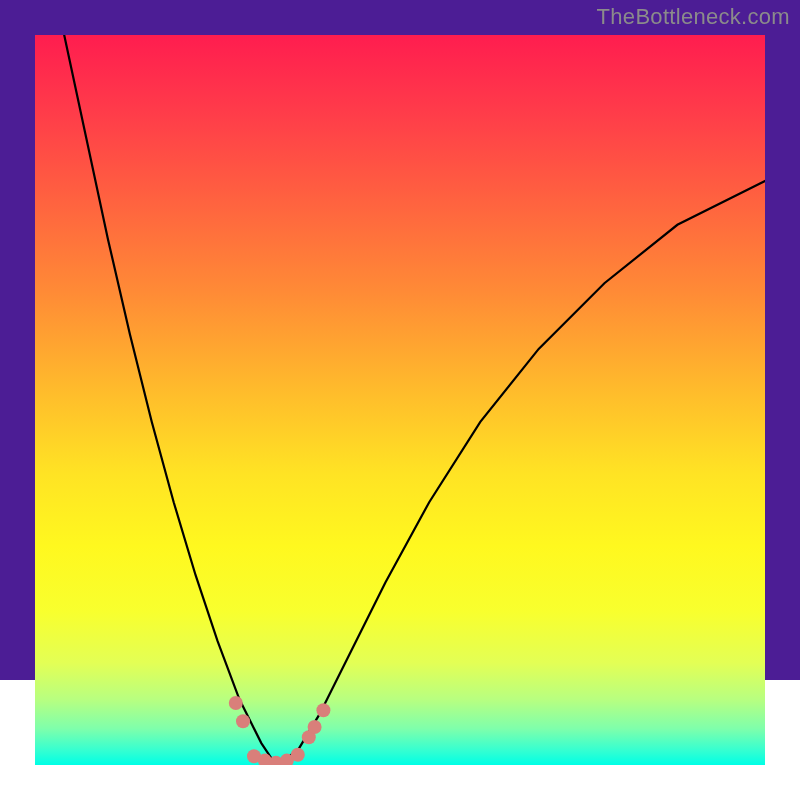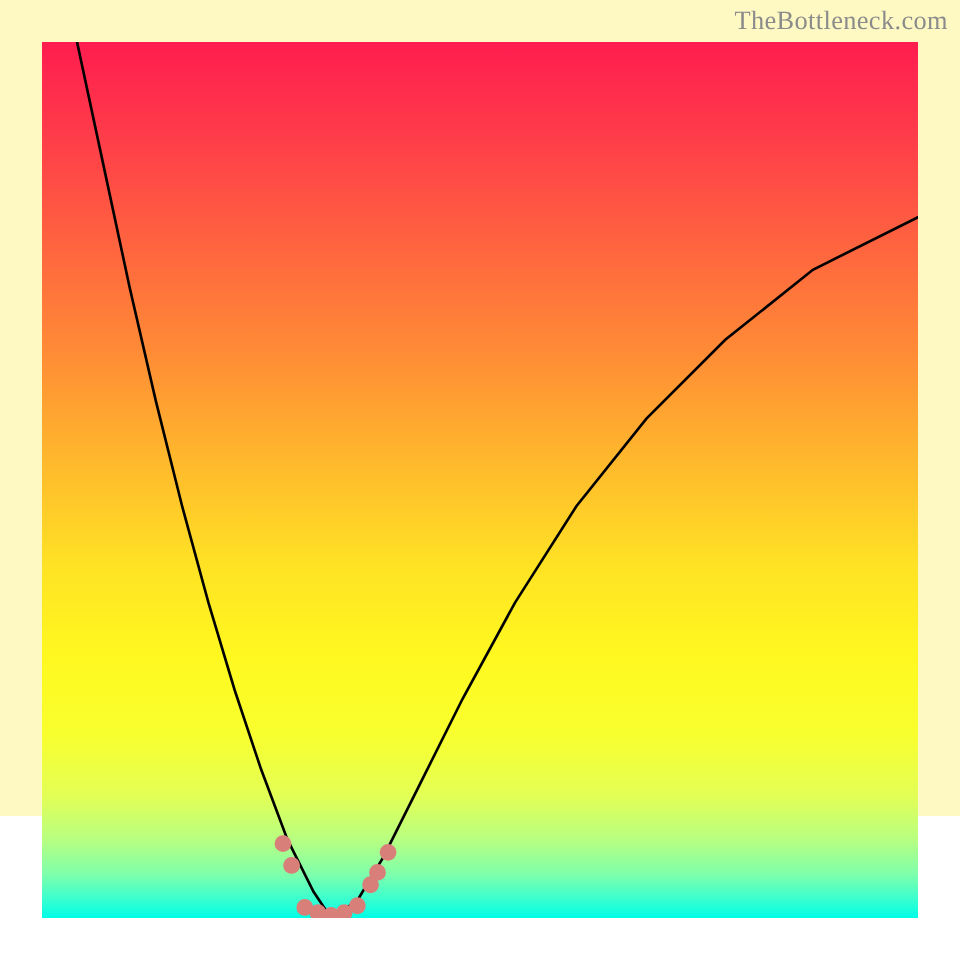--- a/index.html
+++ b/index.html
@@ -13,9 +13,8 @@
   .frame {
     width: 800px;
     height: 680px;
-    background: #fef9c3;
+    background: #4c1d95;
     position: relative;
-    font-family: Liberation Serif, serif;
   }
   .watermark {
     position: absolute;

